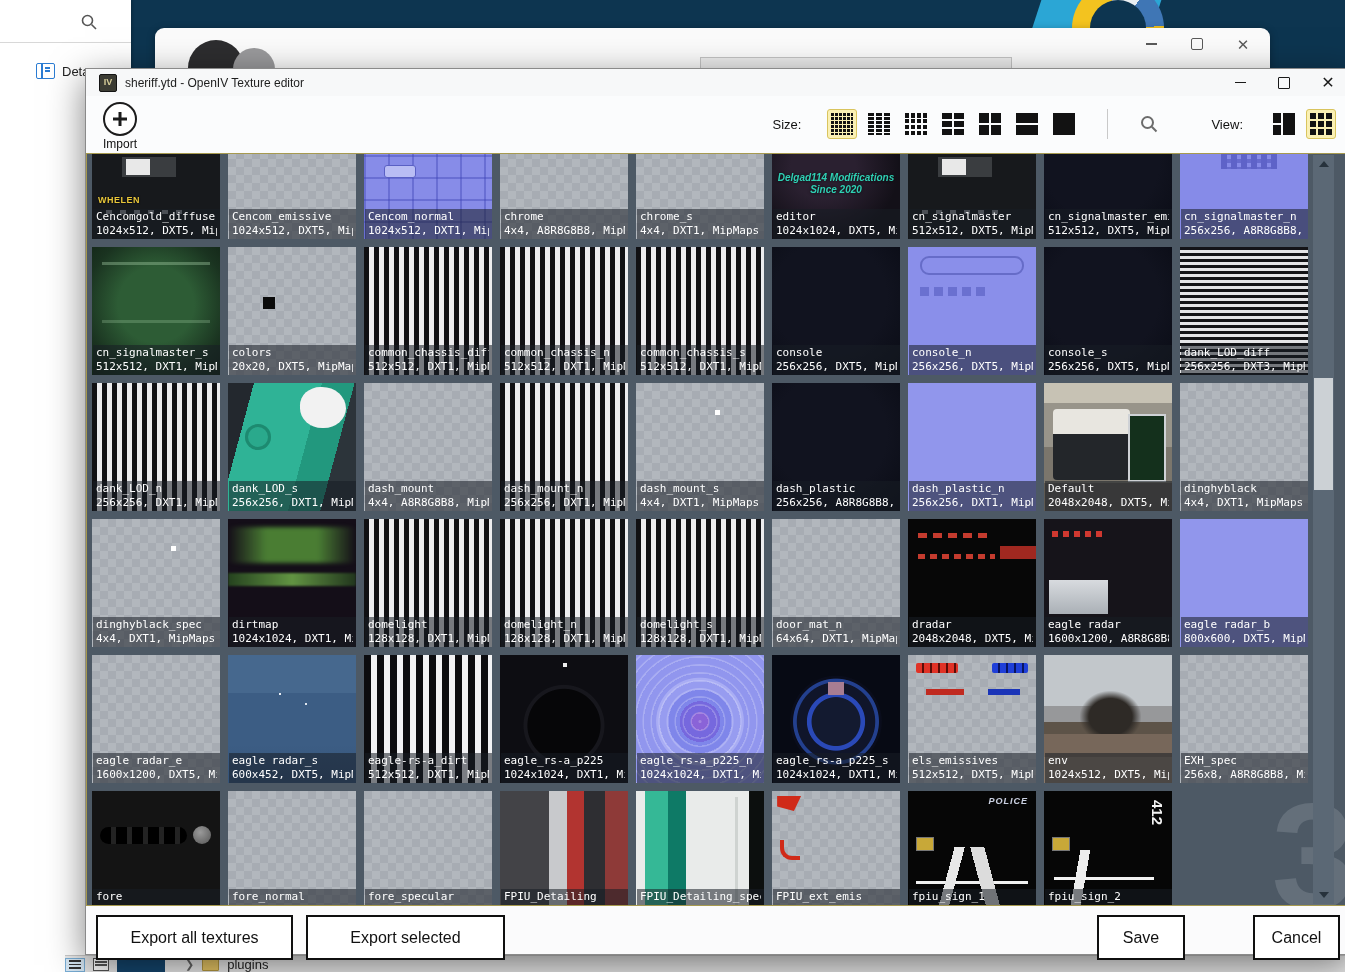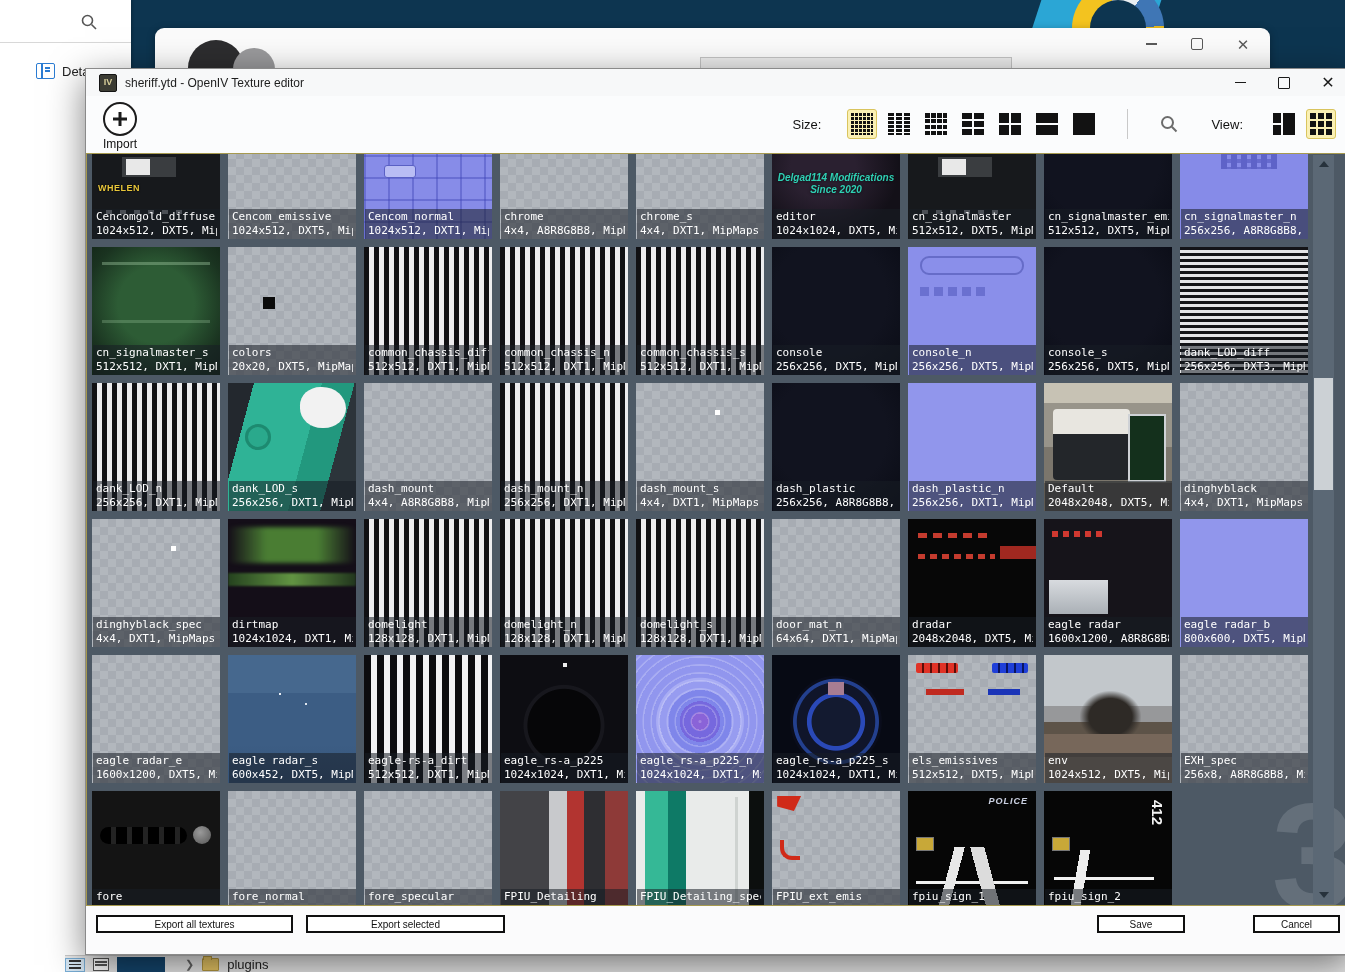--- a/index.html
+++ b/index.html
@@ -346,7 +346,7 @@
             <line x1="12.8" y1="12.8" x2="17.5" y2="17.5" stroke="#6c6c6c" stroke-width="2"></line>
           </svg>
       </span>
-      <span class="tr-label" style="margin-left:5px;">View:</span>
+      <span class="tr-label" style="margin-left:25px;">View:</span>
       <span id="view-options" style="display:flex;gap:7px;align-items:center;">
           <span class="vzico vz1">
             <i></i>

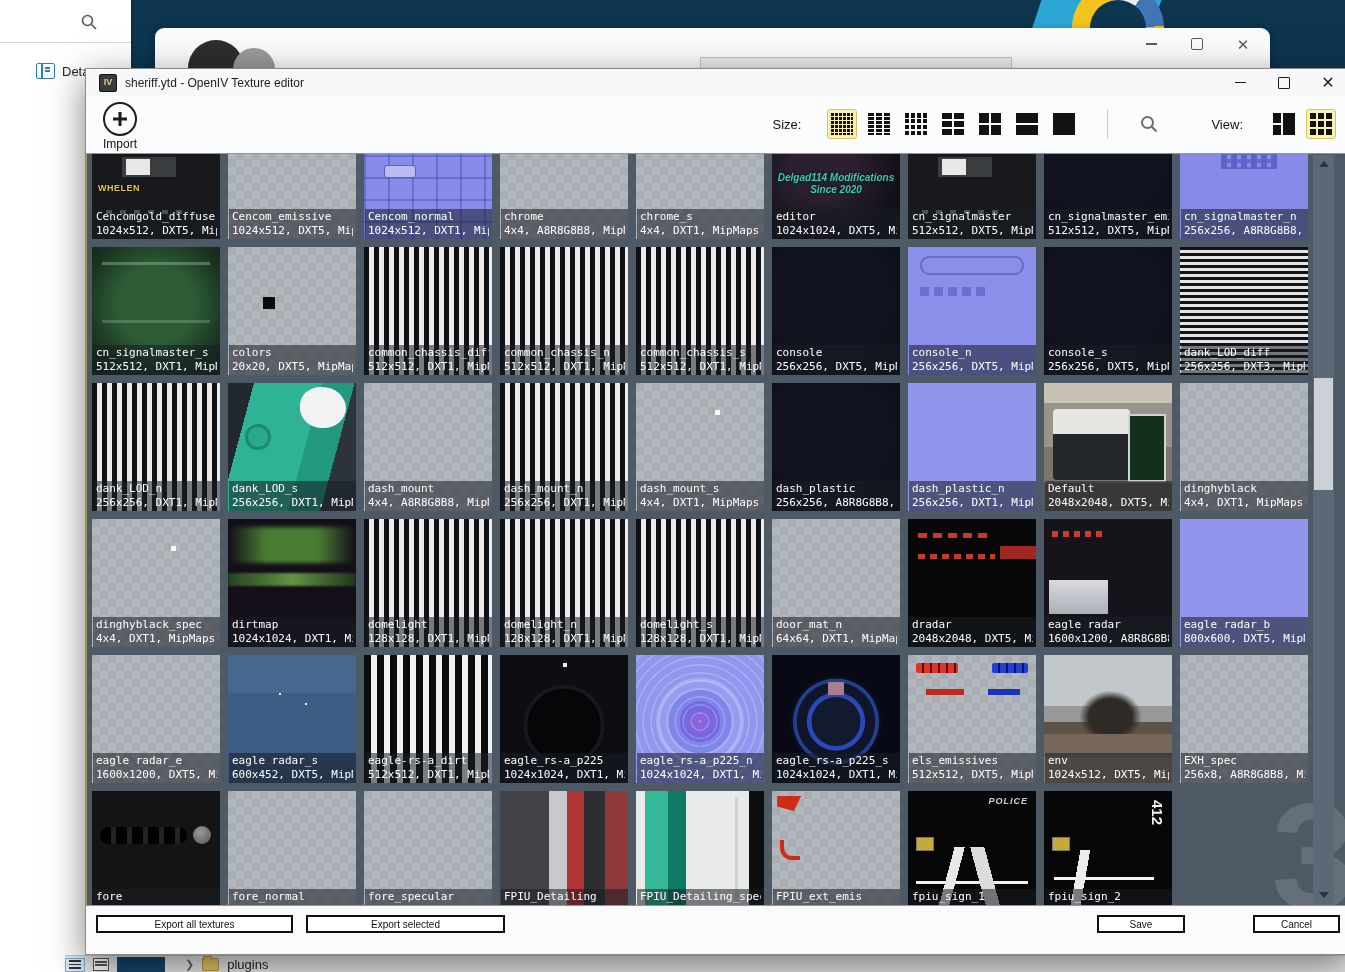--- a/index.html
+++ b/index.html
@@ -88,7 +88,7 @@
   .thumb{position:absolute;inset:0;overflow:hidden;}
   .badge{position:absolute;z-index:2;}
   .badge-teal{left:0;right:0;top:48%;text-align:center;color:#2fd0b4;font:italic bold 10px/12px "Liberation Sans",sans-serif;text-shadow:0 0 3px rgba(0,0,0,.8);}
-  .badge-whelen{left:6px;bottom:46px;color:#e8c63a;font:bold 9px/10px "Liberation Sans",sans-serif;letter-spacing:.5px;text-shadow:0 0 2px #000;}
+  .badge-whelen{left:6px;bottom:34px;color:#e8c63a;font:bold 9px/10px "Liberation Sans",sans-serif;letter-spacing:.5px;text-shadow:0 0 2px #000;}
   .badge-police{right:8px;top:5px;color:#dfe5f8;font:italic bold 9px/10px "Liberation Sans",sans-serif;letter-spacing:1px;opacity:.9;}
   .badge-412{right:2px;top:14px;color:#f2f2f2;font:bold 15px/15px "Liberation Sans",sans-serif;transform:rotate(90deg);}
   

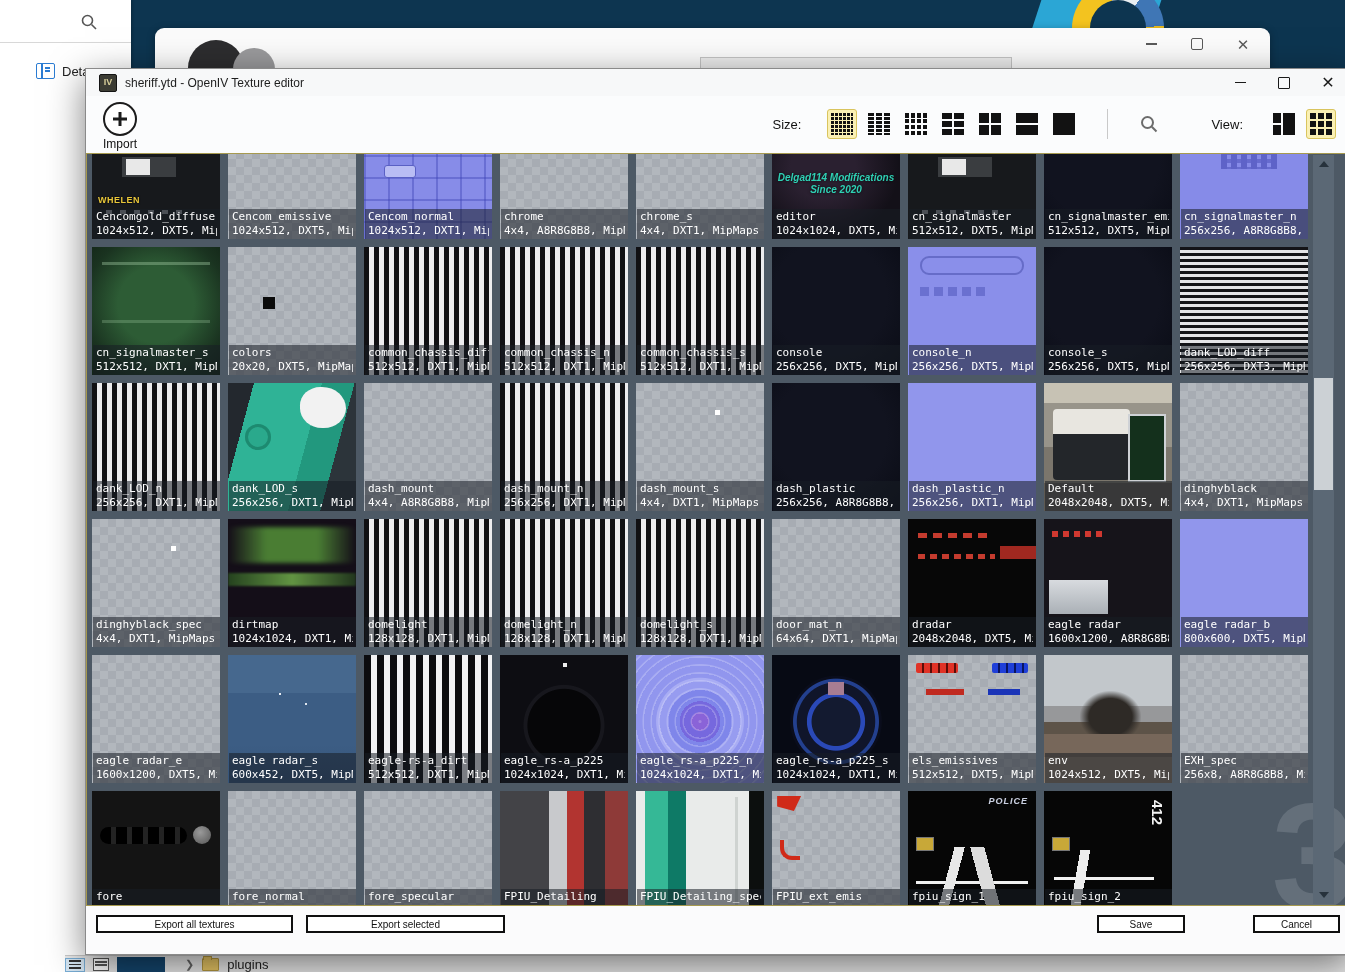--- a/index.html
+++ b/index.html
@@ -188,8 +188,8 @@
   .watermark{position:absolute;right:-6px;bottom:-26px;font:bold 150px/150px "Liberation Sans",sans-serif;color:rgba(225,231,238,.16);pointer-events:none;}
   
   .footer{position:absolute;left:0;right:0;bottom:0;height:48px;background:#fbfbfc;}
-  .fbtn{position:absolute;top:9px;height:18px;background:#fff;border:2px solid #0f0f0f;box-sizing:border-box;
-    font-size:10px;color:#111;display:flex;align-items:center;justify-content:center;cursor:pointer;}
+  .fbtn{position:absolute;top:9px;height:45px;background:#fff;border:2px solid #0f0f0f;box-sizing:border-box;
+    font-size:16px;color:#111;display:flex;align-items:center;justify-content:center;cursor:pointer;}
   .fbtn.export-all{left:10px;width:197px;}
   .fbtn.export-sel{left:220px;width:199px;}
   .fbtn.save{left:1011px;width:88px;}

